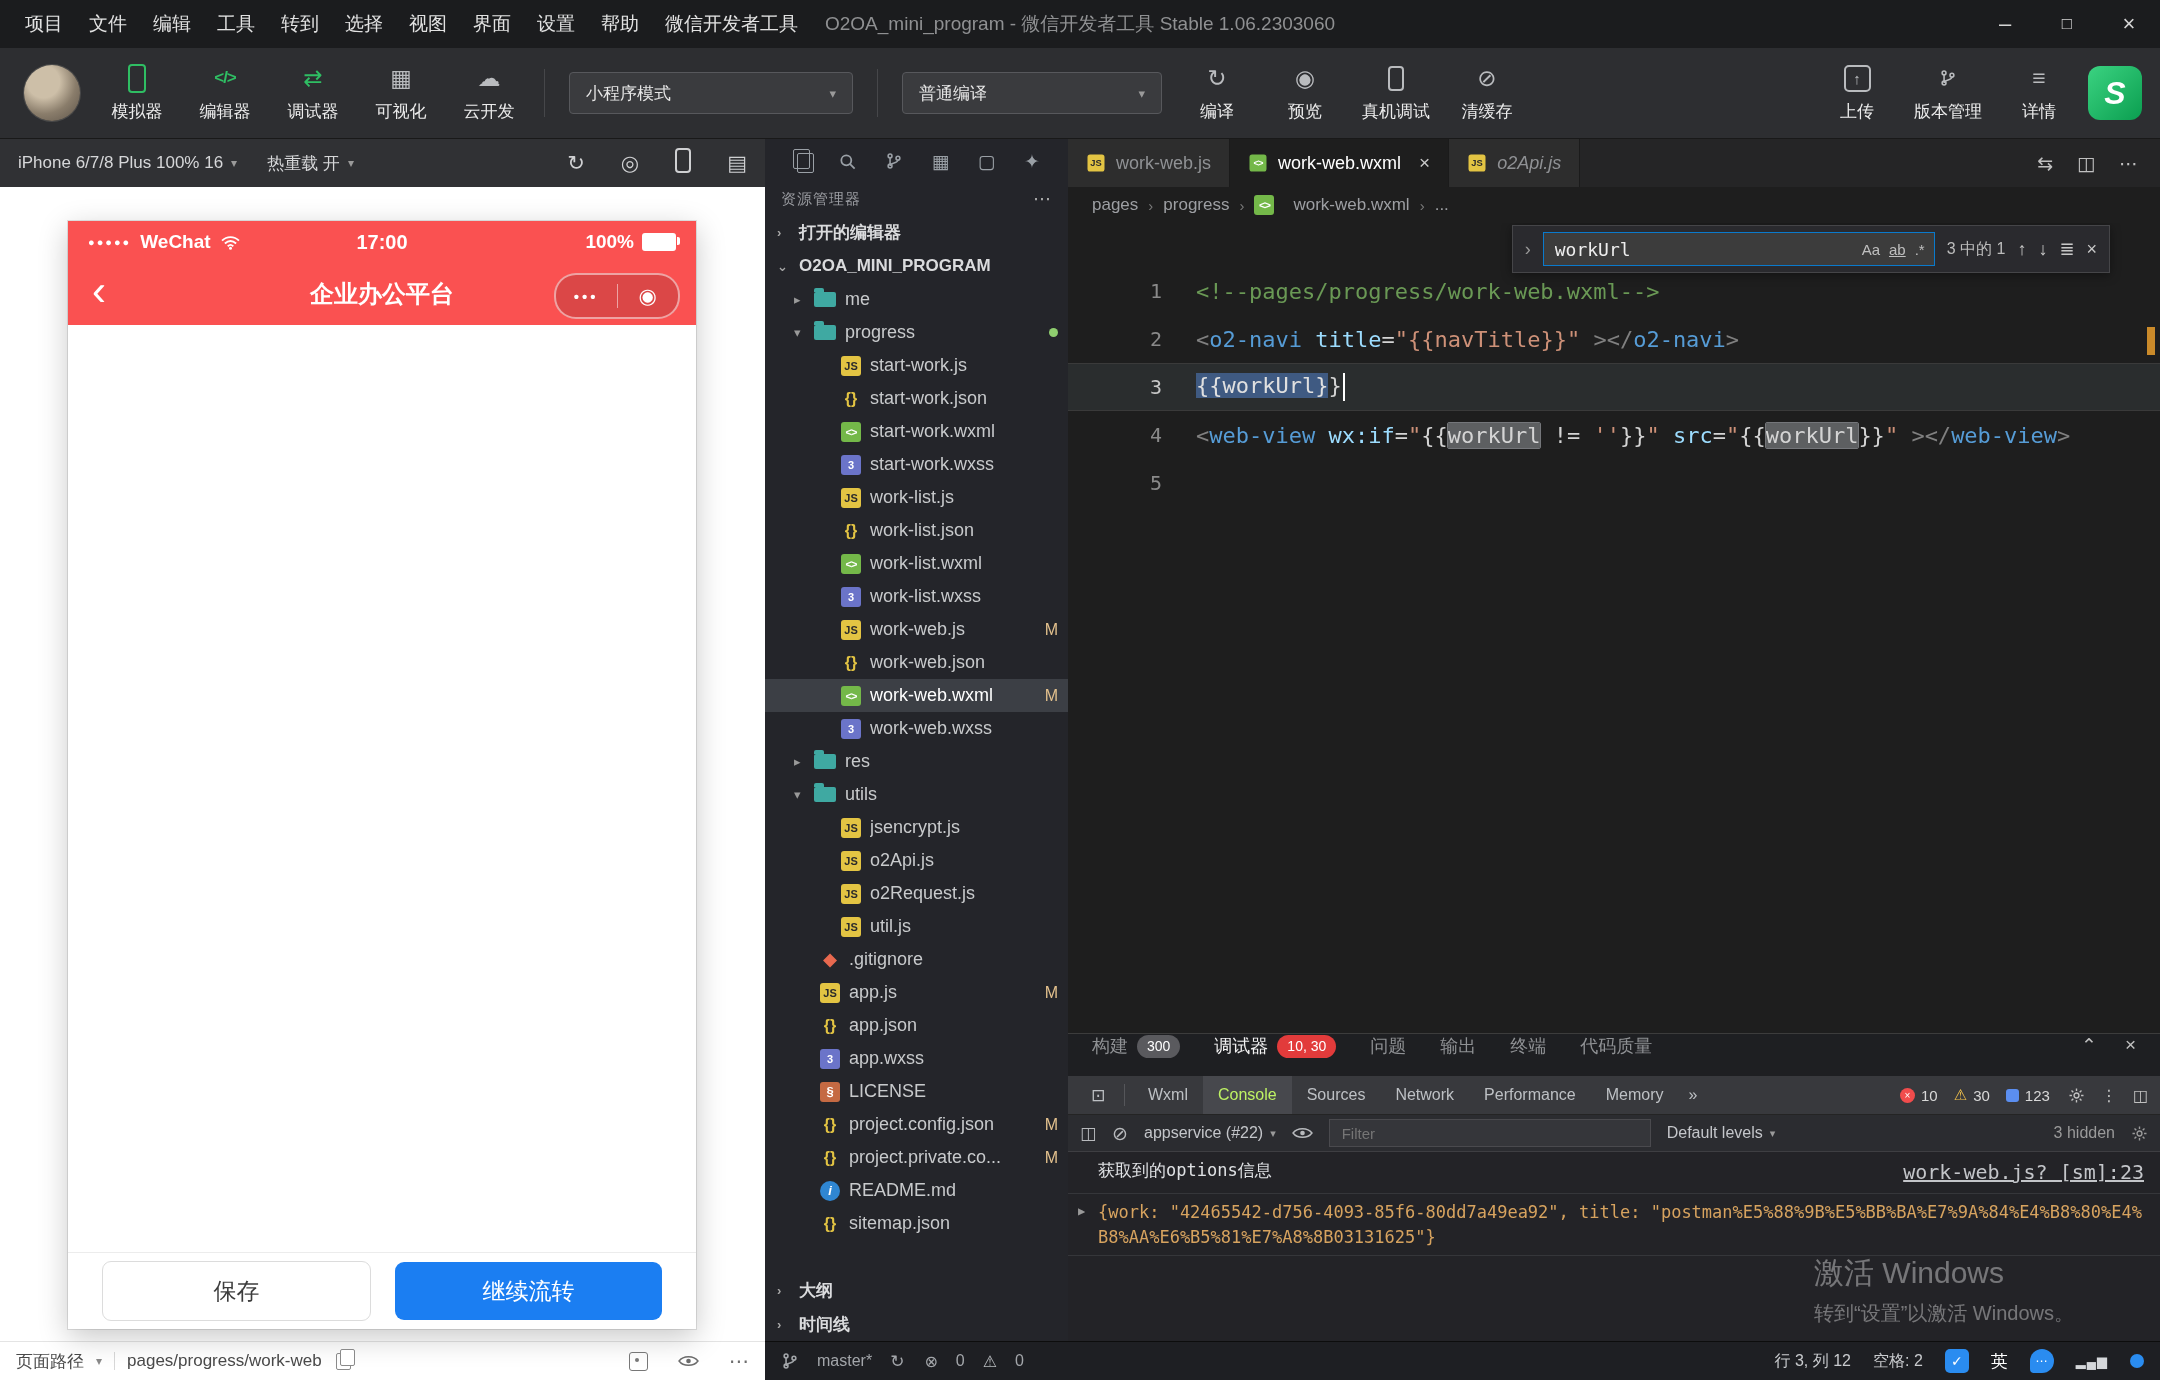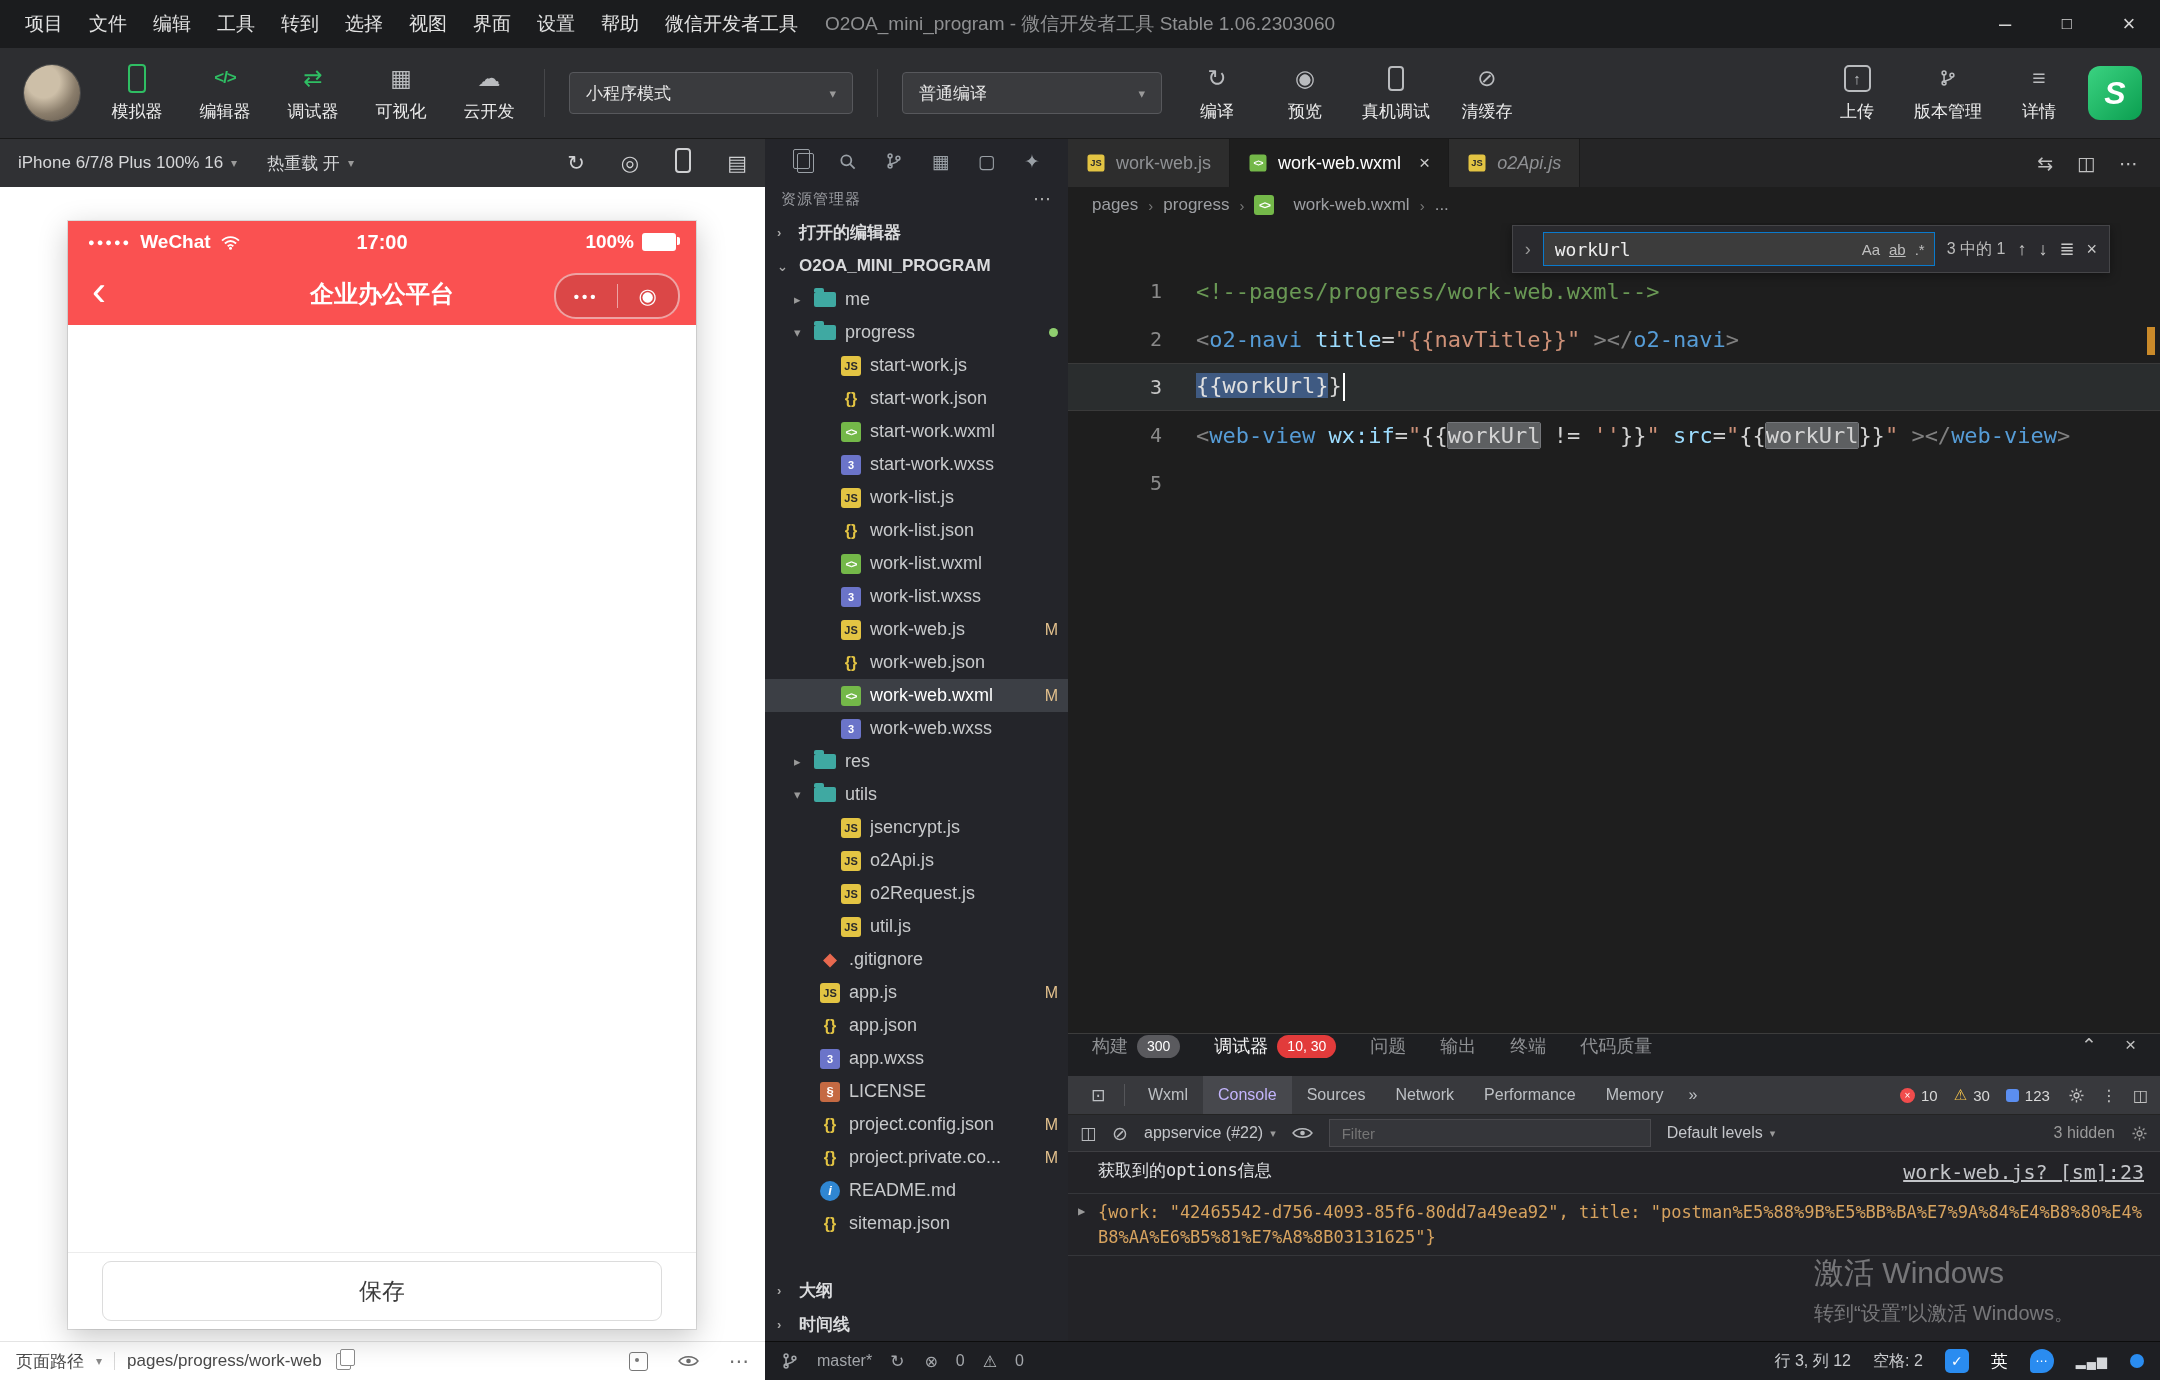--- a/index.html
+++ b/index.html
@@ -149,7 +149,7 @@
   .dt-ico{width:36px;text-align:center;font-size:17px;}
   .dt-div{width:1px;height:22px;background:#55565a;margin:0 8px;}
   .dt-tab{padding:0 15px;height:100%;display:flex;align-items:center;}
-  .dt-tab.active{background:#47484d;color:#c4b5fd;}
+  .dt-tab.active{background:#47484d;color:#bef264;}
   .dt-more{padding:0 10px;}
   .dt-counts{margin-left:auto;display:flex;align-items:center;gap:16px;font-size:15px;color:#d8d8d8;}
   .cnt{display:flex;align-items:center;gap:6px;}

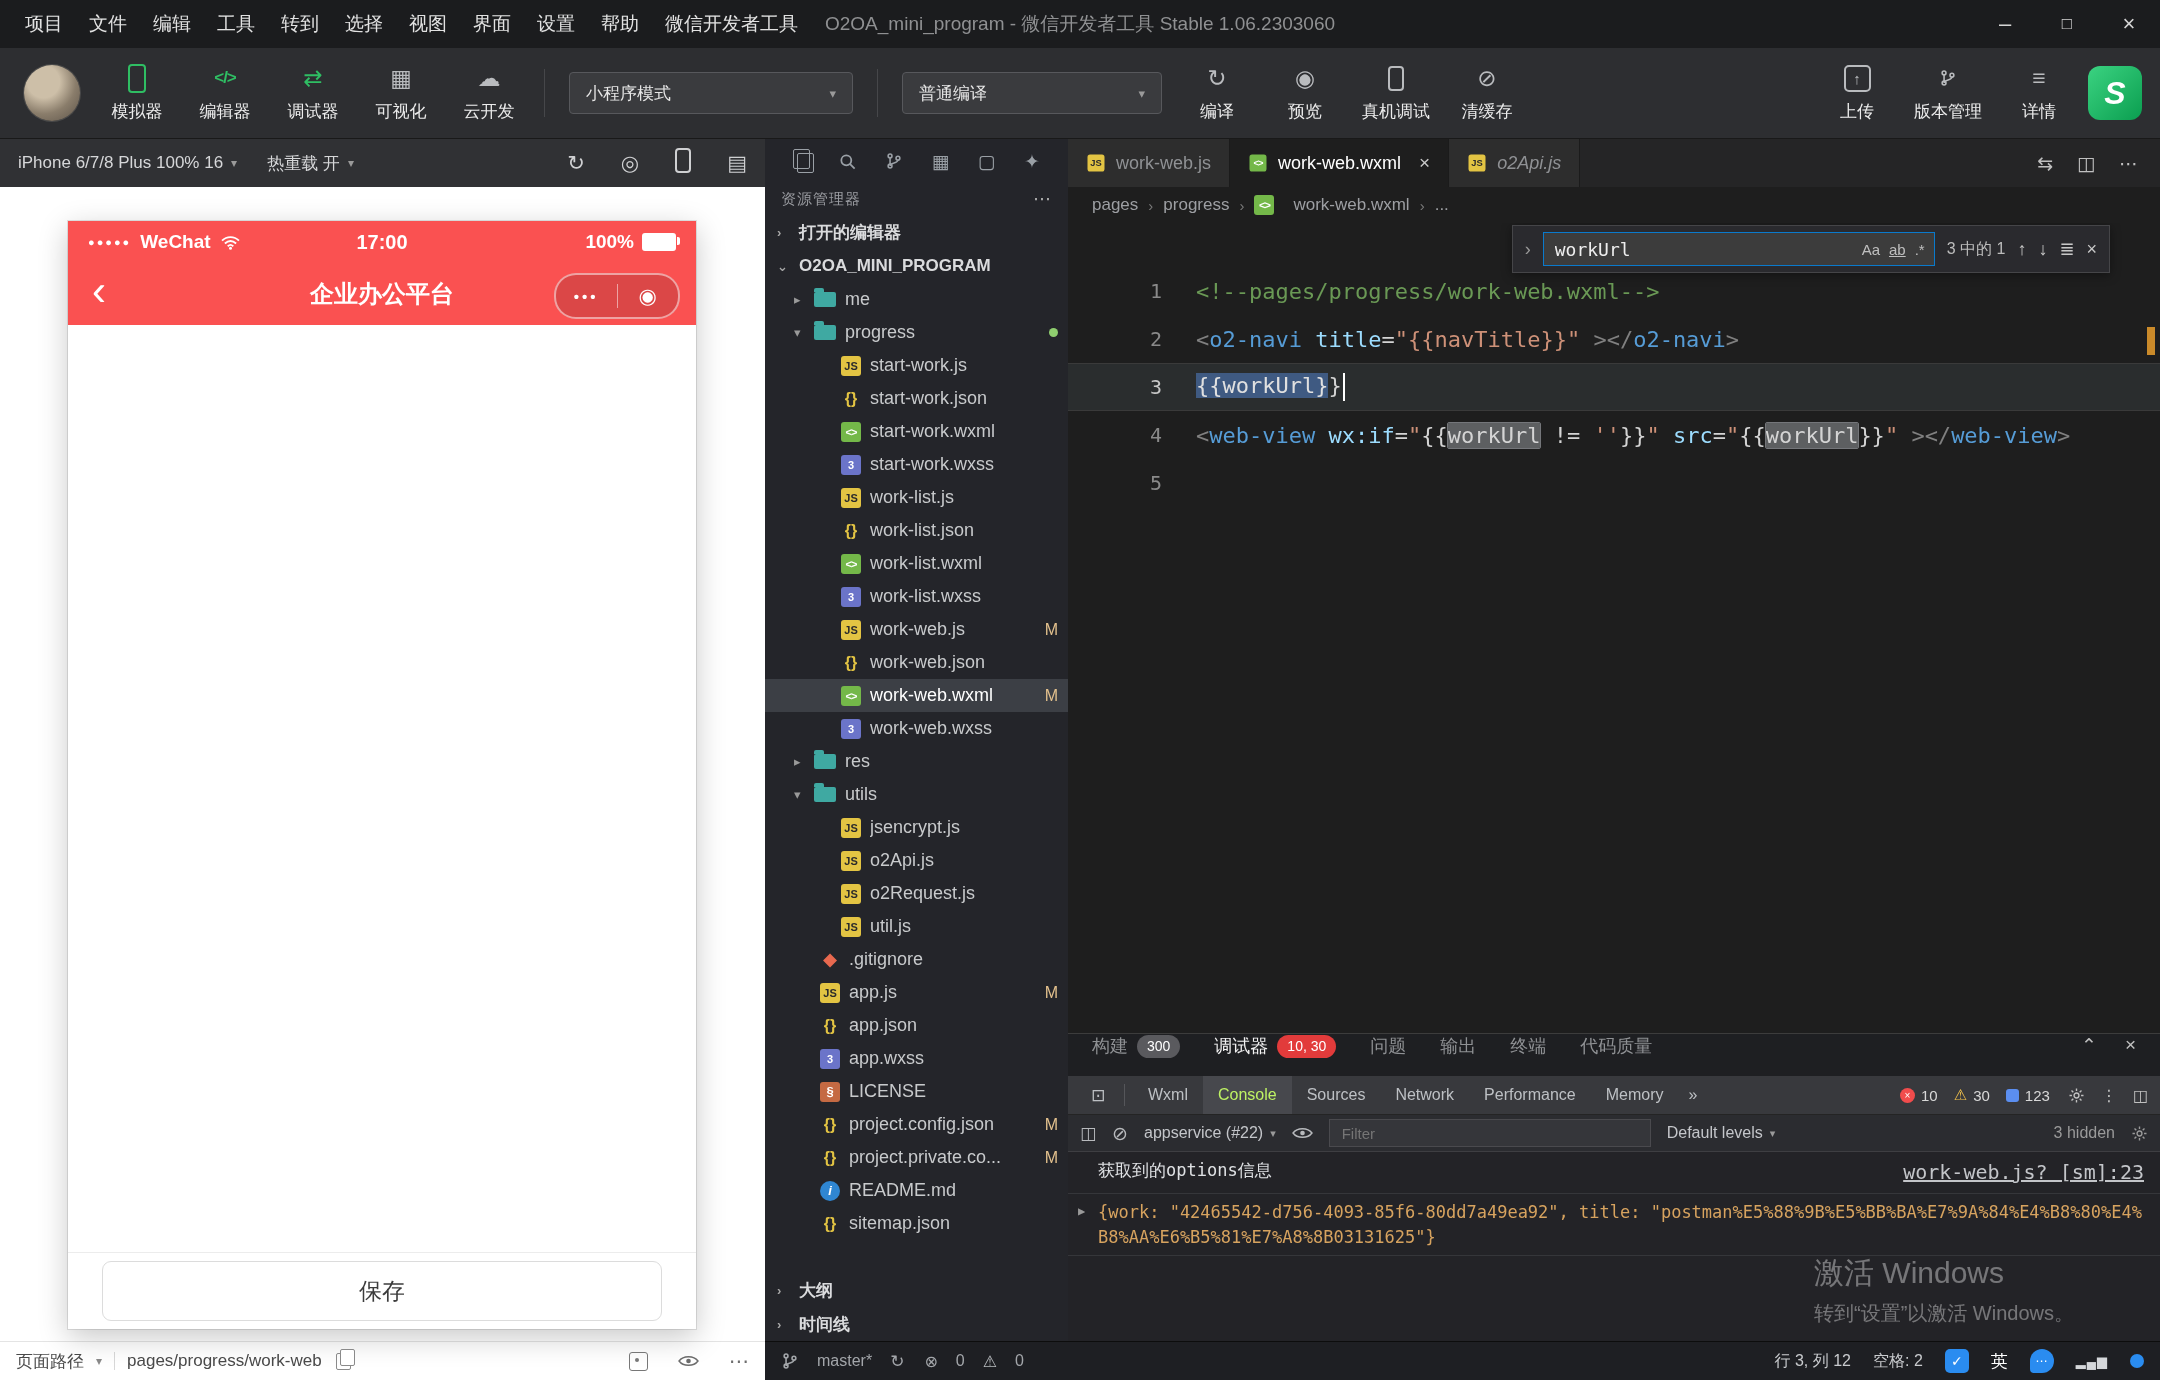--- a/index.html
+++ b/index.html
@@ -364,6 +364,7 @@
           <div class="p-body"></div>
           <div class="p-actions">
             <div class="btn-save">保存</div>
+            <div class="btn-forward">继续流转</div>
           </div>
         </div>
       </div>

